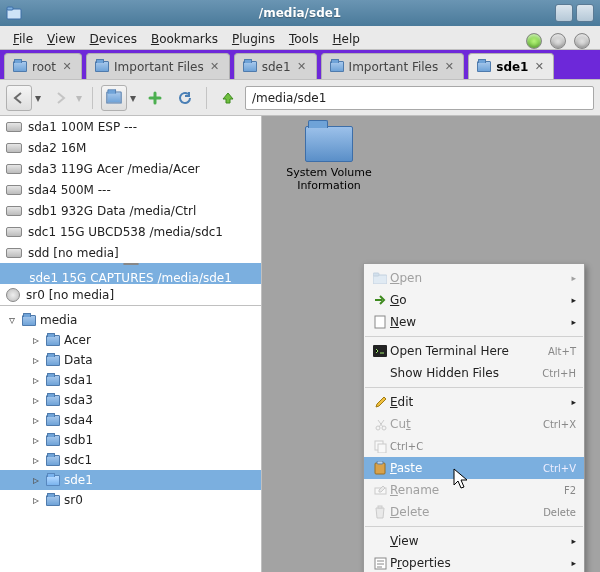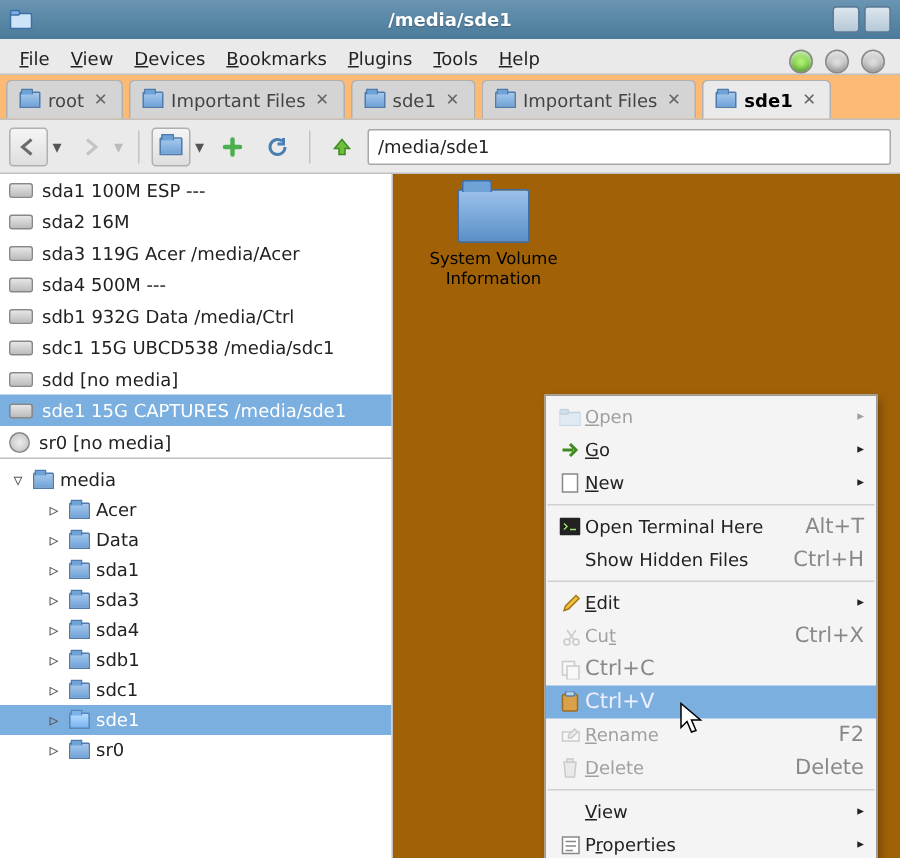--- a/index.html
+++ b/index.html
@@ -21,7 +21,7 @@
 .led.off { background: radial-gradient(#e0e0e0,#b0b0b0); }
 
 
-.tabbar { height: 30px; background: #fdba74; display: flex; align-items: flex-end; padding: 0 4px; gap: 4px; border-bottom: 1px solid #c0c0c0; }
+.tabbar { height: 30px; background: #6d28d9; display: flex; align-items: flex-end; padding: 0 4px; gap: 4px; border-bottom: 1px solid #c0c0c0; }
 .tab { display: flex; align-items: center; gap: 5px; height: 26px; padding: 0 8px; background: #d4d4d4; border: 1px solid #b0b0b0; border-bottom: none; border-radius: 4px 4px 0 0; color: #444; }
 .tab.active { background: #eaeaea; font-weight: bold; color: #000; }
 .tab-close { width: 12px; height: 12px; border-radius: 2px; display: flex; align-items: center; justify-content: center; color: #666; font-size: 11px; }

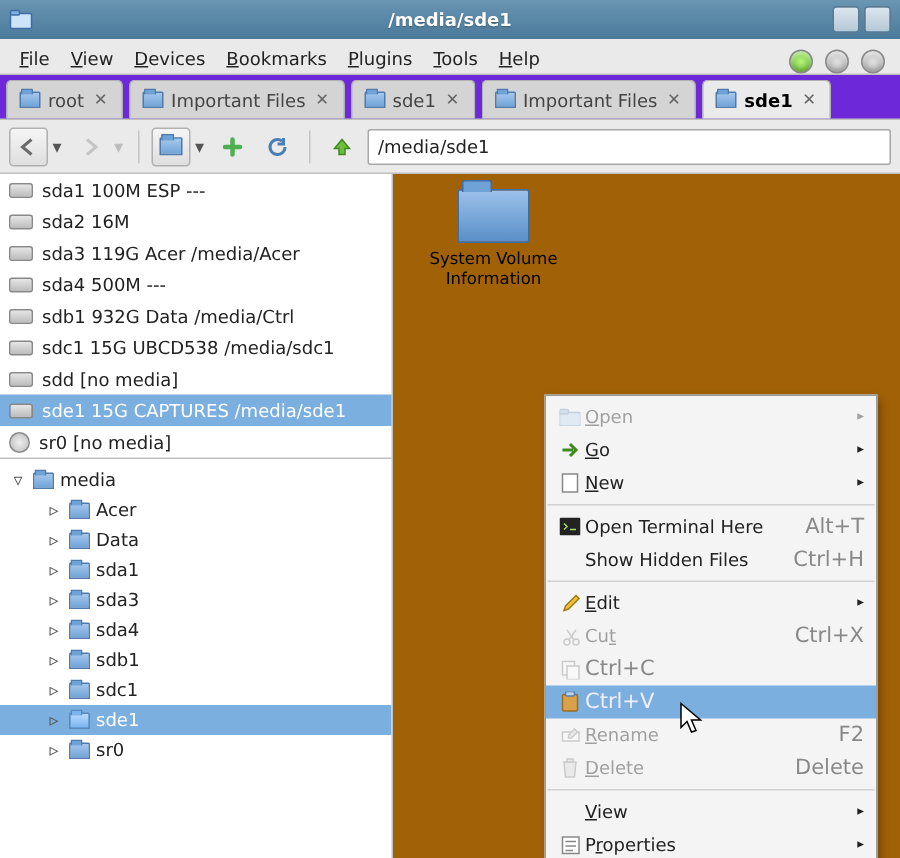--- a/index.html
+++ b/index.html
@@ -39,7 +39,7 @@
 
 .split { display: flex; height: calc(572px - 26px - 24px - 30px - 36px); }
 .leftcol { width: 262px; display: flex; flex-direction: column; border-right: 1px solid #c0c0c0; background: #fff; }
-.rightcol { flex: 1; background: #a16207; position: relative; }
+.rightcol { flex: 1; background: #a3a3a3; position: relative; }
 
 
 .devlist { flex: 0 0 auto; border-bottom: 1px solid #c0c0c0; }

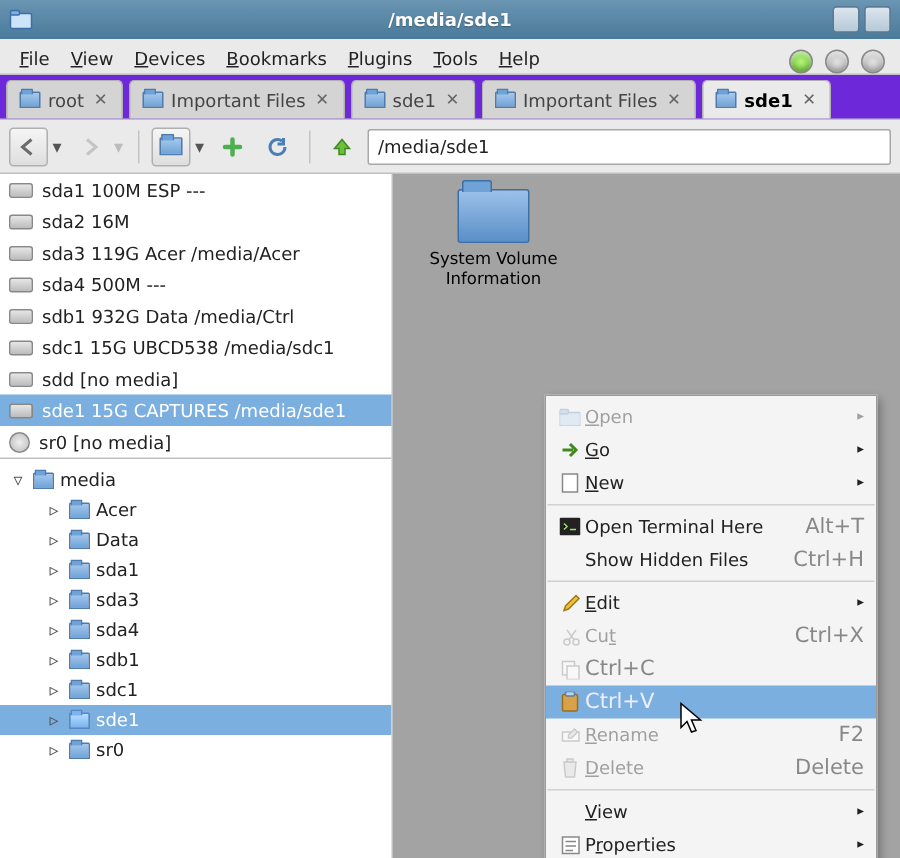--- a/index.html
+++ b/index.html
@@ -44,7 +44,7 @@
 
 .devlist { flex: 0 0 auto; border-bottom: 1px solid #c0c0c0; }
 .devrow { height: 21px; display: flex; align-items: center; gap: 6px; padding: 0 6px; color: #222; }
-.devrow.selected { background: #7bafdf; color: #fff; }
+.devrow.selected { background: #7bafdf; color: #fff; flex-direction: column; }
 .drv { width: 16px; height: 10px; background: linear-gradient(#e6e6e6,#bcbcbc); border:1px solid #888; border-radius:2px; }
 .disc { width: 14px; height:14px; border-radius:50%; background: radial-gradient(#eee,#bbb); border:1px solid #888; }
 

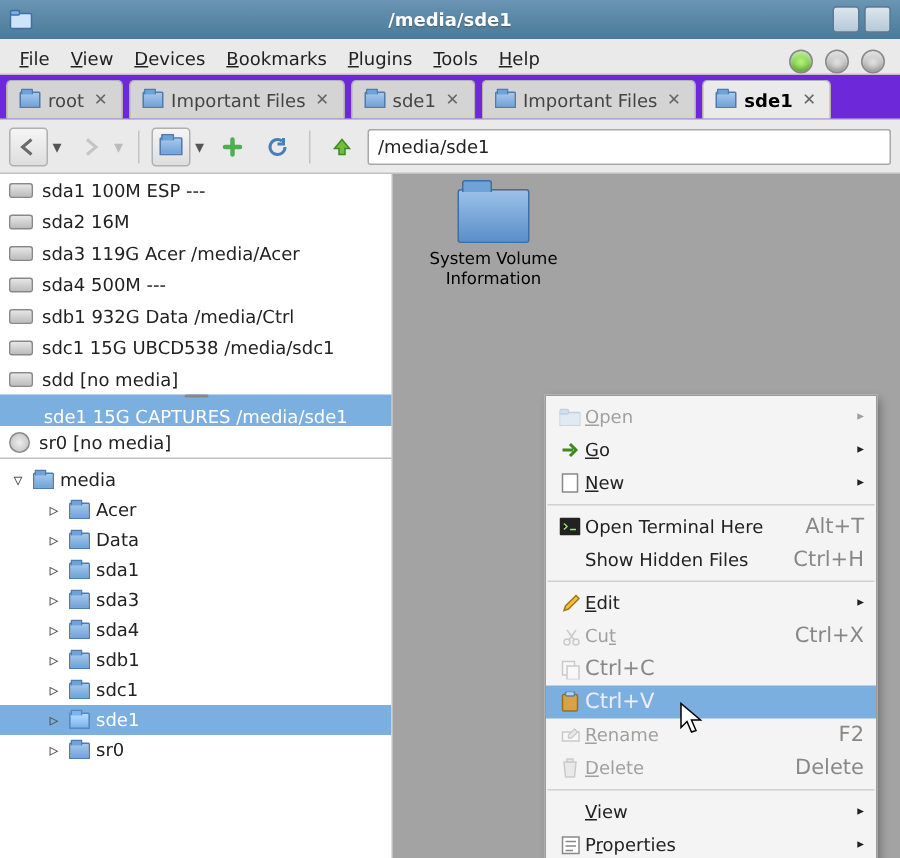--- a/index.html
+++ b/index.html
@@ -70,7 +70,7 @@
 .crow .cico { width: 20px; display: flex; justify-content: center; }
 .crow .clbl { flex: 1; }
 .crow .clbl u { text-decoration: underline; }
-.crow .accel { color: #888; font-size: 14px; }
+.crow .accel { color: #888; font-size: 10px; }
 .crow.hl .accel { color: #eef; }
 .crow .sub { color: inherit; font-size: 9px; }
 .csep { height: 1px; background: #d0d0d0; margin: 3px 1px; }

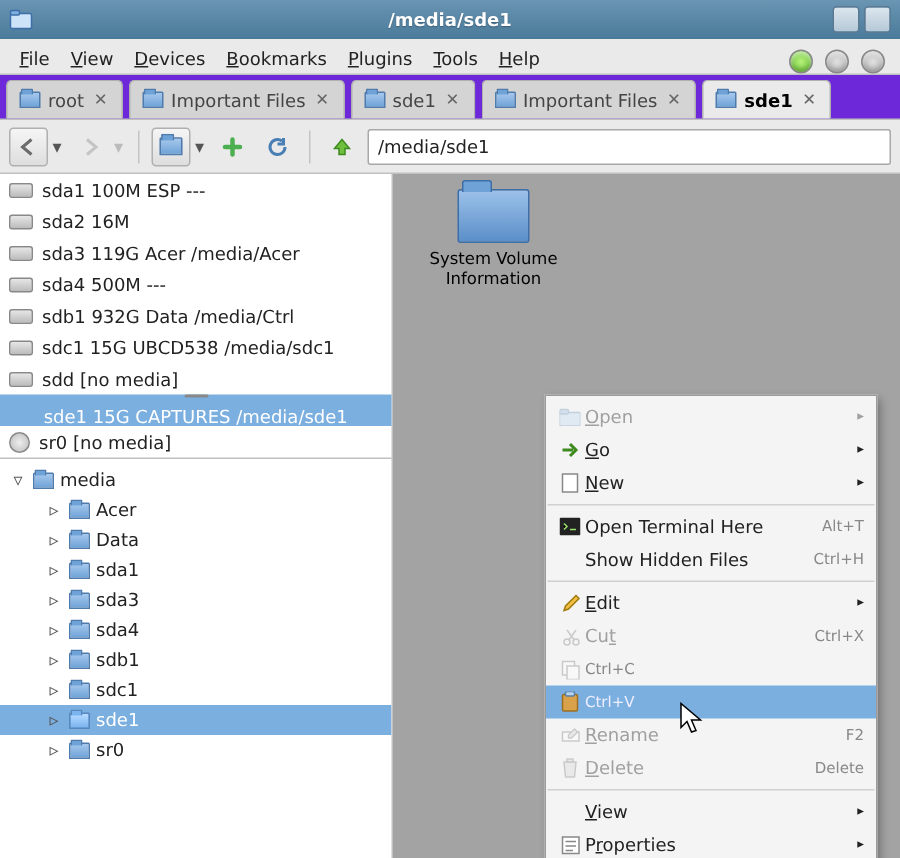--- a/index.html
+++ b/index.html
@@ -362,6 +362,7 @@
           <rect x="3" y="0" width="6" height="3" rx="1" fill="#b8d4ef" stroke="#5a7fa5"></rect>
         </svg>
       </span>
+      <span class="clbl"><u>P</u>aste</span>
       <span class="accel">Ctrl+V</span>
     </div>
   <div class="crow disabled">

